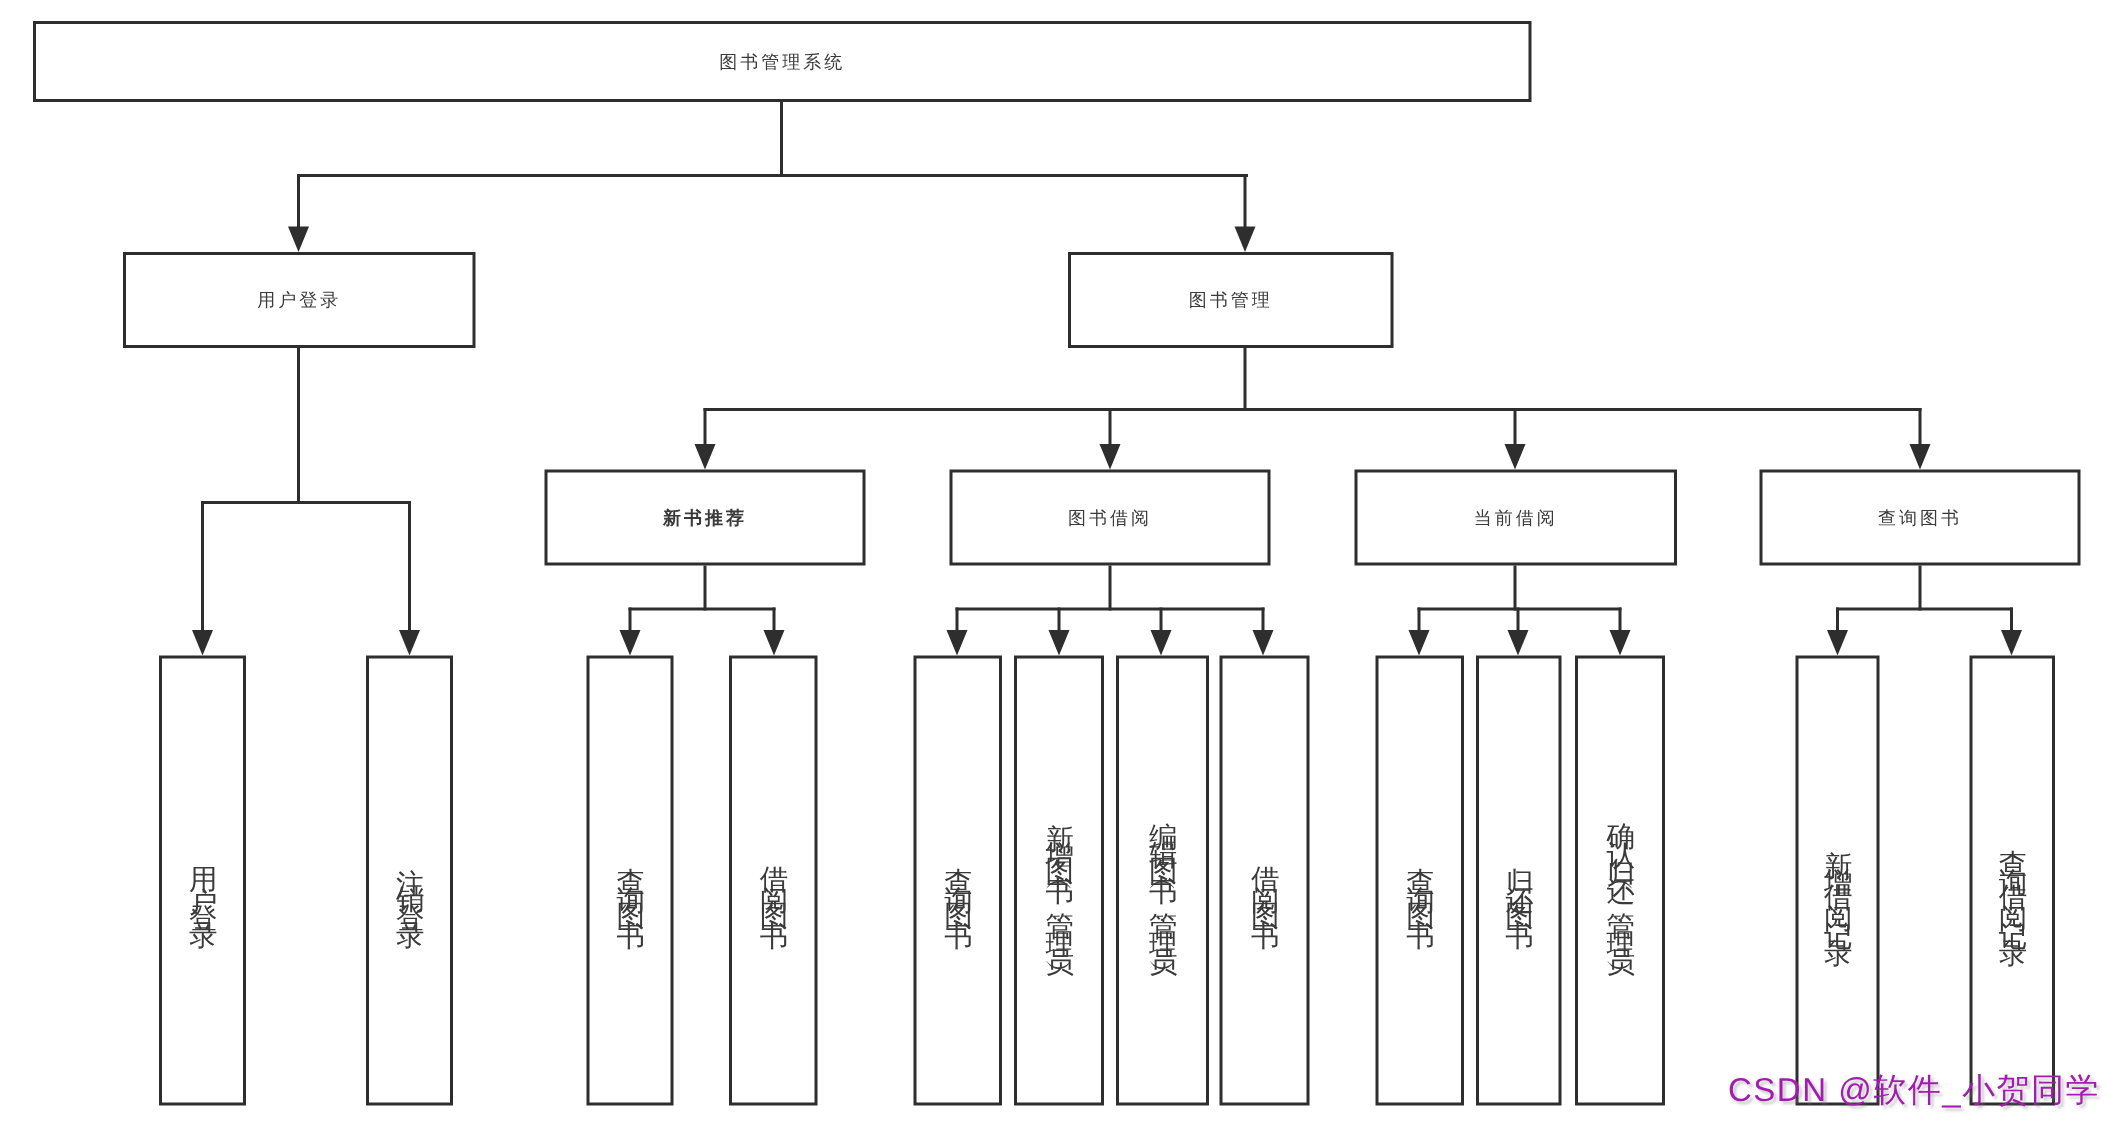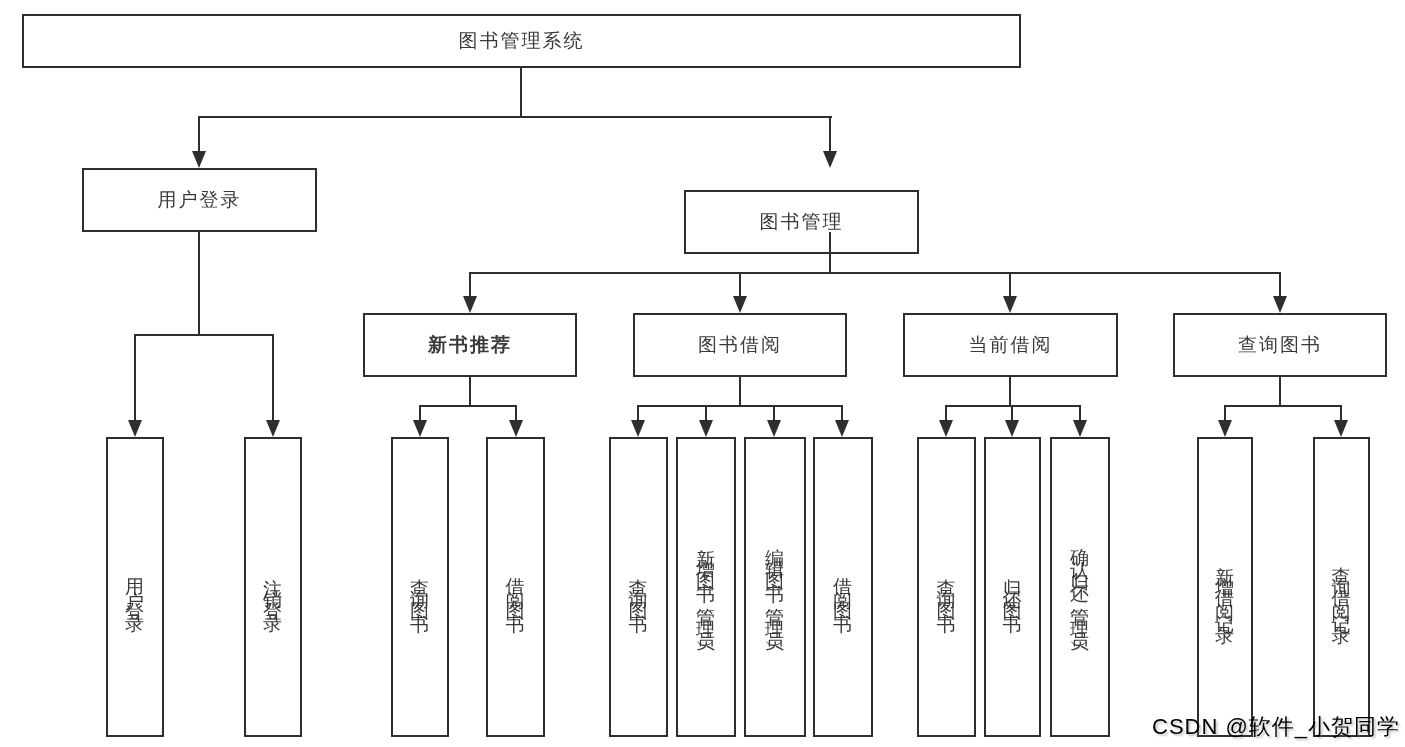--- a/index.html
+++ b/index.html
@@ -26,7 +26,7 @@
     justify-content: center;
   }
   .hlabel {
-    font-size: 19px;
+    font-size: 12px;
     letter-spacing: 2px;
     color: #3a3a3a;
     white-space: nowrap;

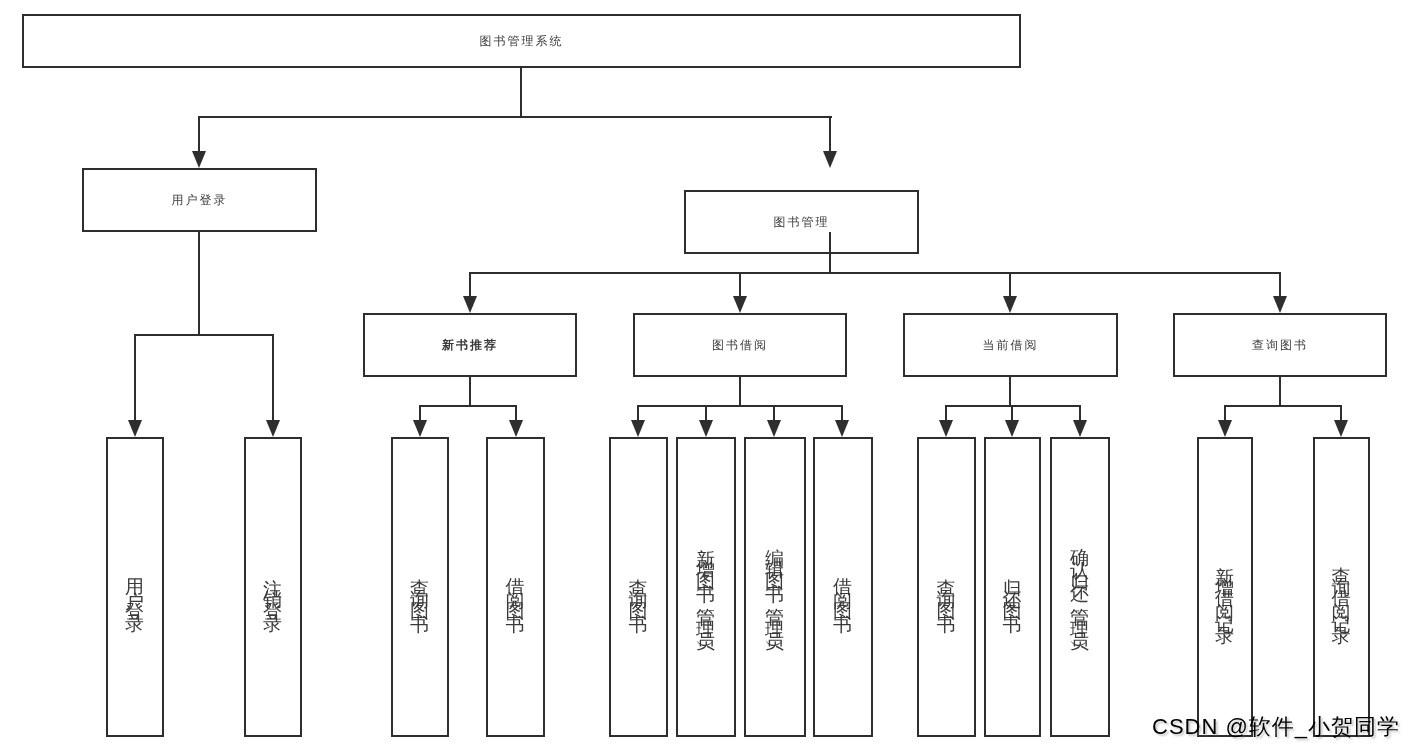--- a/index.html
+++ b/index.html
@@ -75,7 +75,7 @@
     <span class="hlabel">用户登录</span>
   </div>
 
-  <div class="node" style="left:684px; top:168px; width:235px; height:64px;margin-top:22px;">
+  <div class="node" style="left:712px; top:168px; width:217px; height:64px;">
     <span class="hlabel">图书管理</span>
   </div>
 

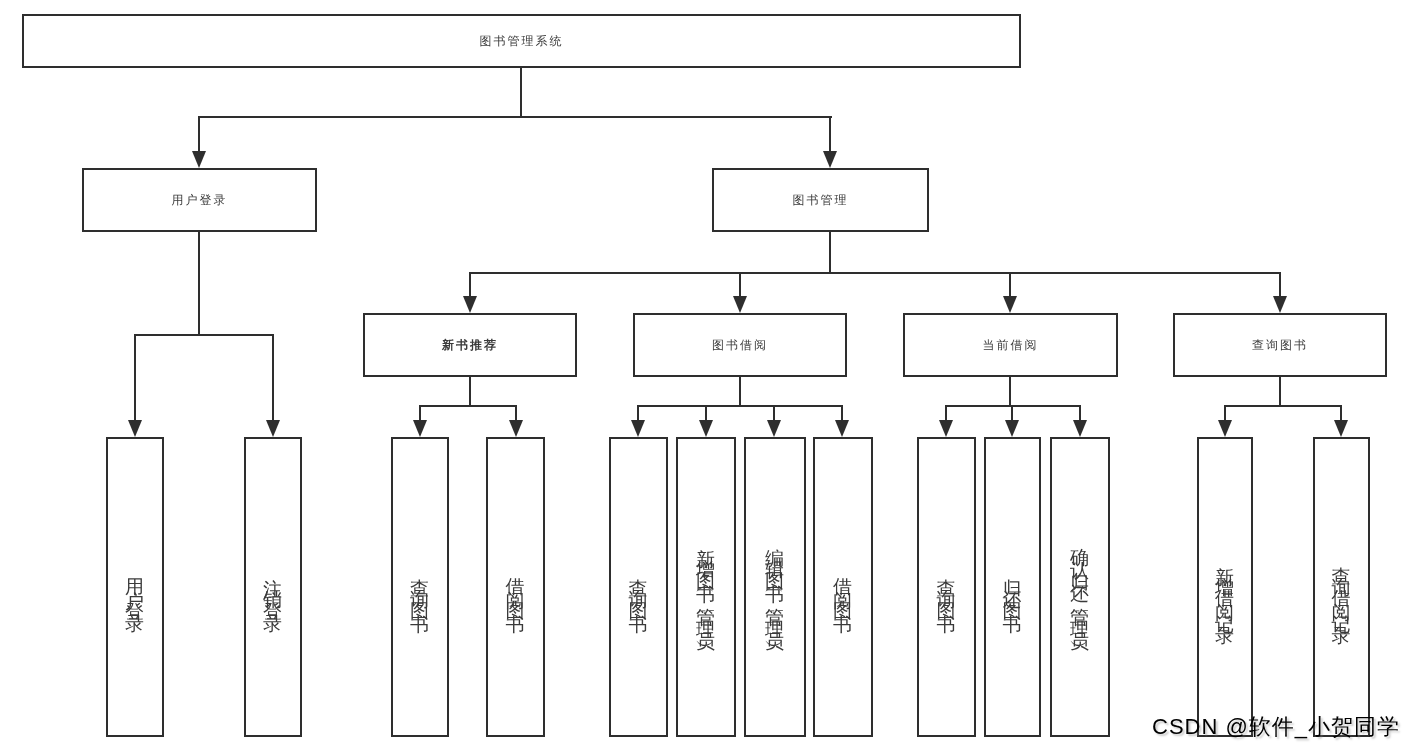--- a/index.html
+++ b/index.html
@@ -57,7 +57,7 @@
     top: 712px;
     font-size: 22px;
     letter-spacing: 1px;
-    color: #000000;
+    color: #a21caf;
     text-shadow: 2px 2px 2px rgba(130,130,130,0.45);
     white-space: nowrap;
   }

